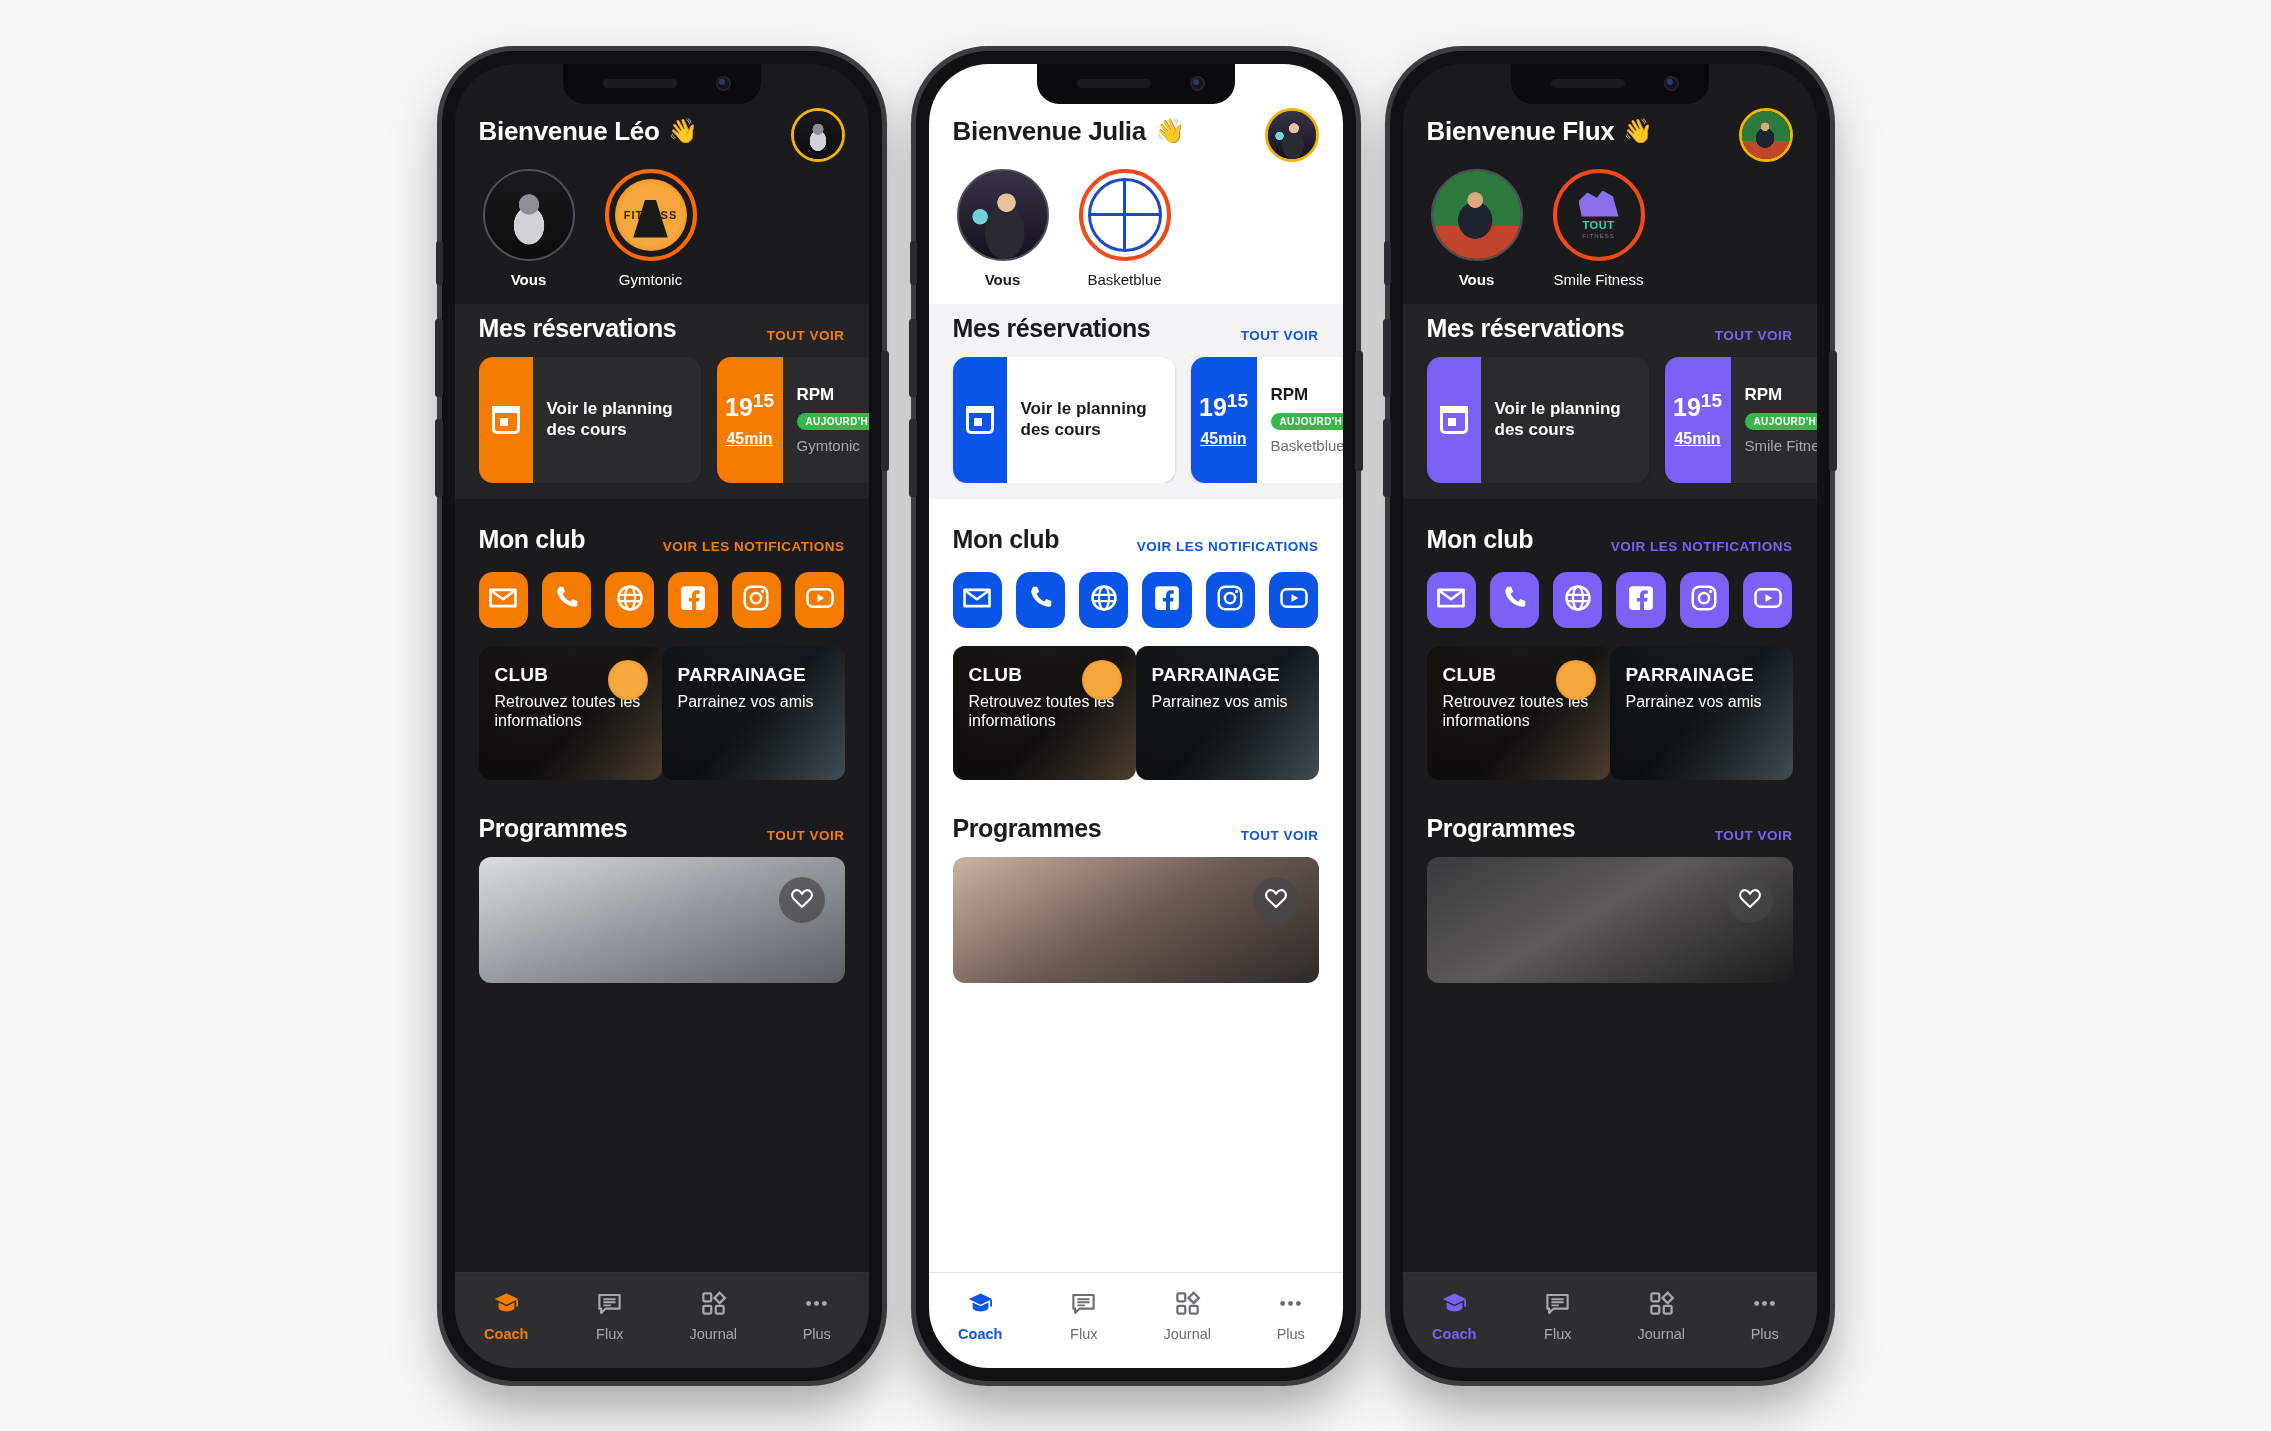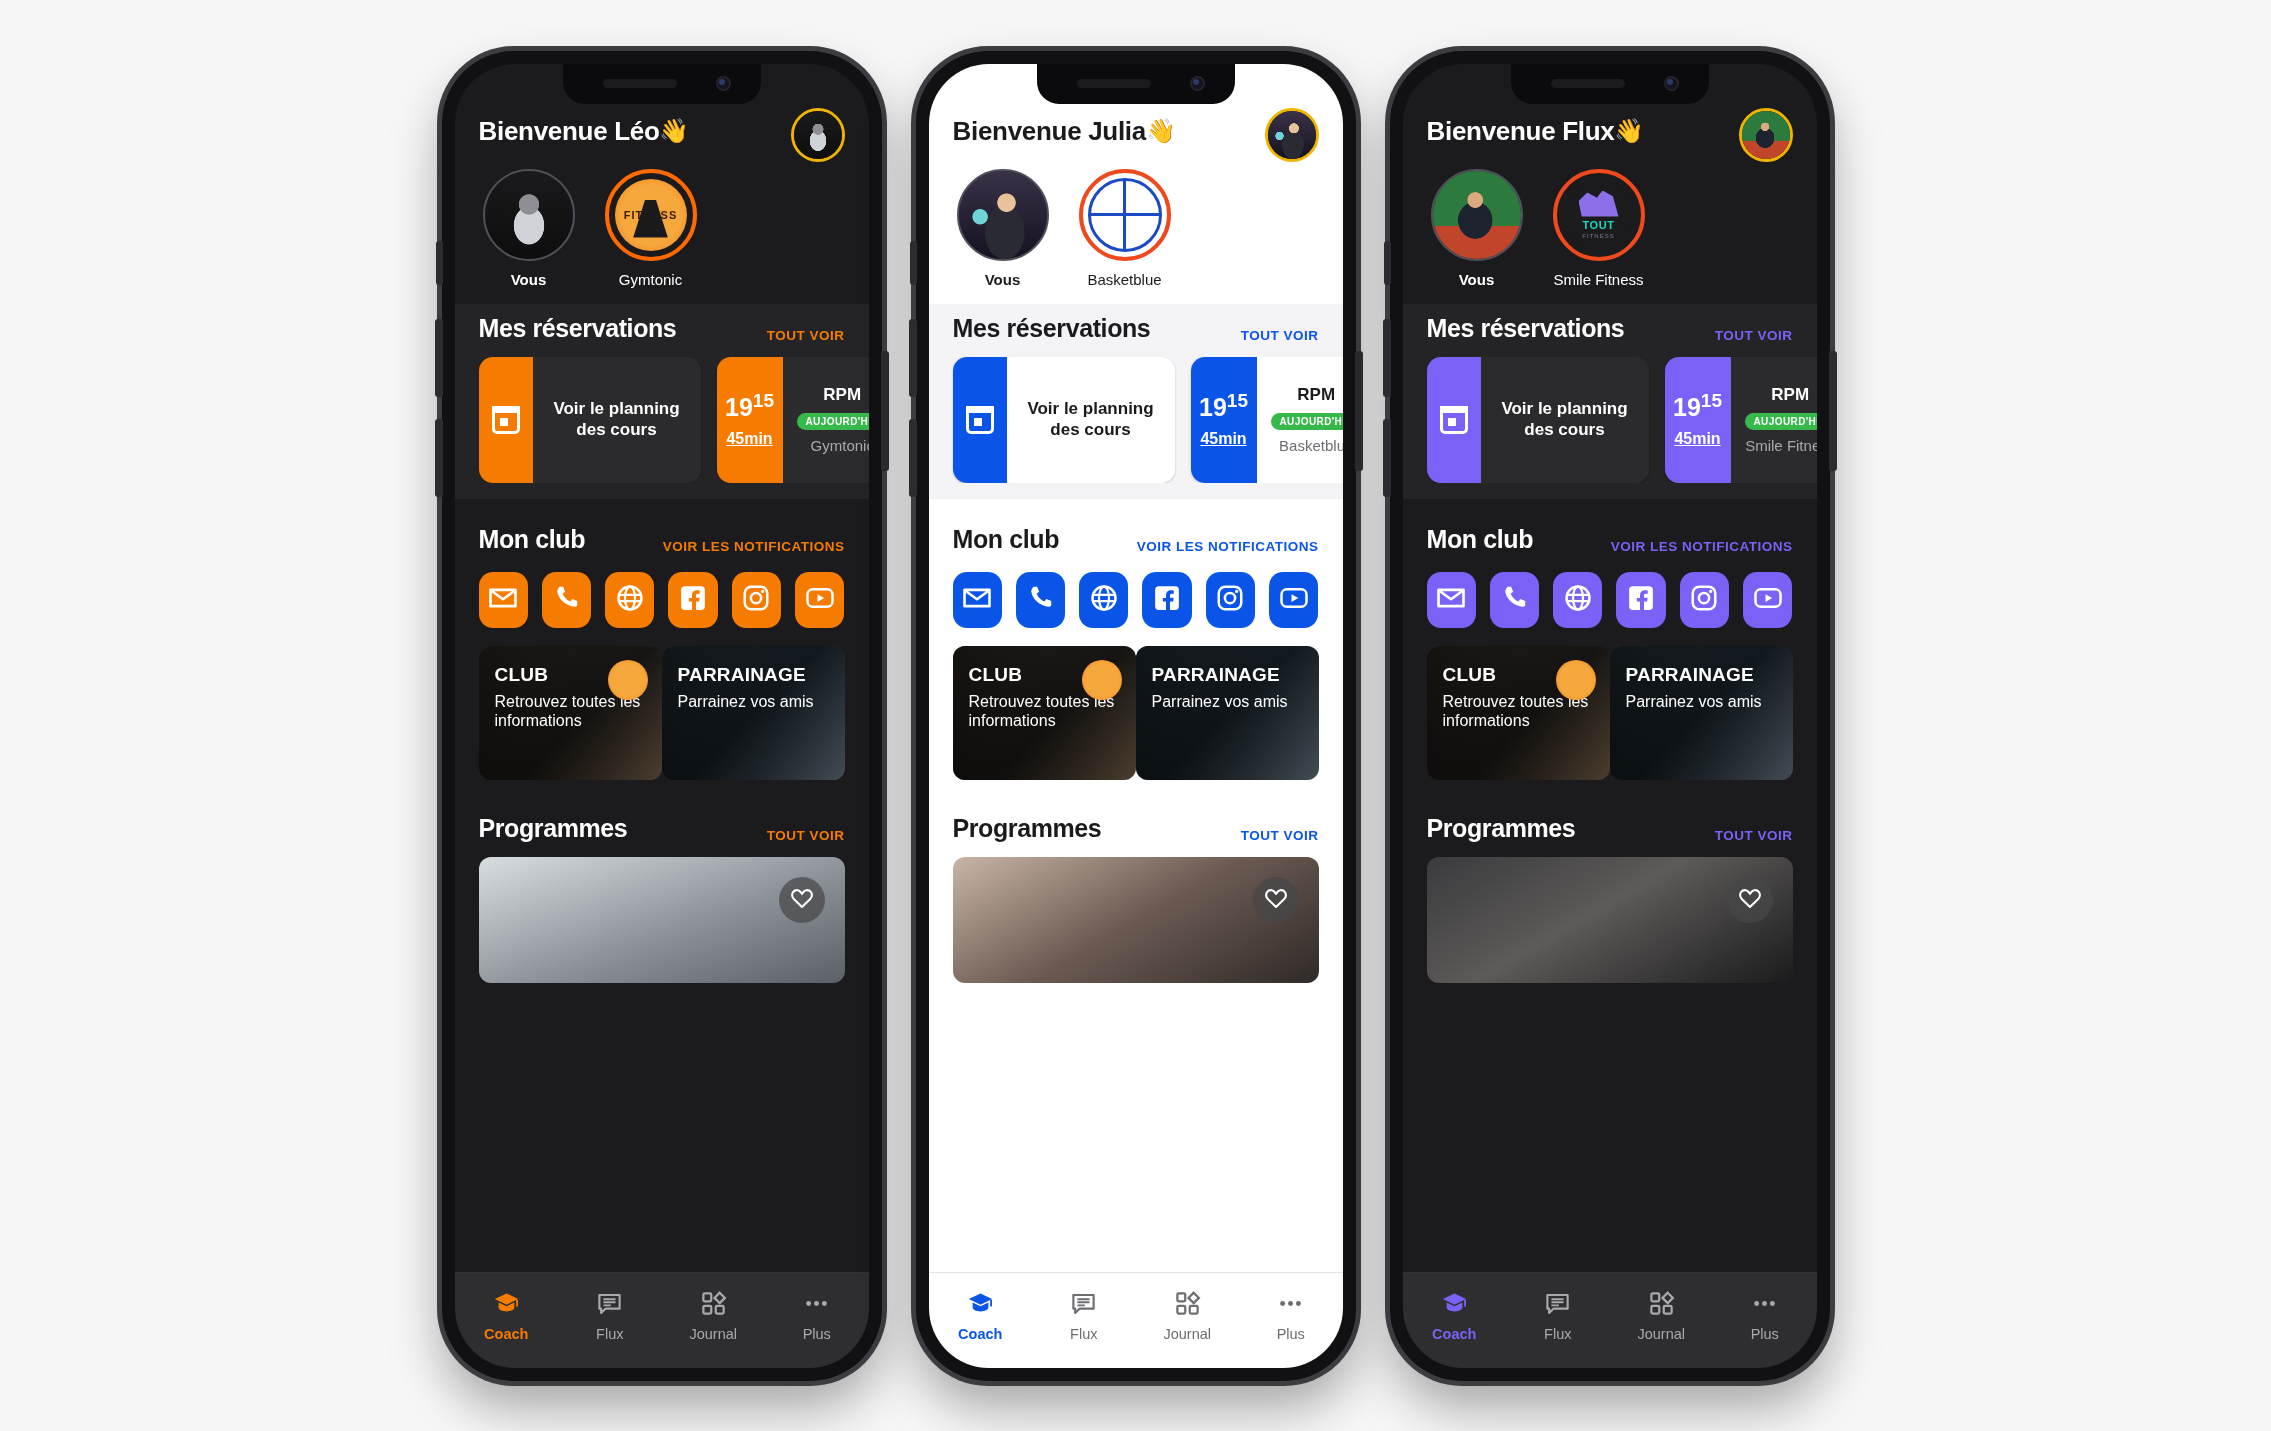--- a/index.html
+++ b/index.html
@@ -53,7 +53,7 @@
   
   .hdr{ padding:52px 24px 0 24px; position:relative; }
   .hdr-title{ font-size:26px; font-weight:bold; letter-spacing:-.3px;
-    display:flex; align-items:center; }
+    display:flex; align-items:center; gap:9px; }
   .wave{ font-size:24px; }
   .hdr-avatar{
     position:absolute; right:24px; top:44px; width:54px; height:54px;

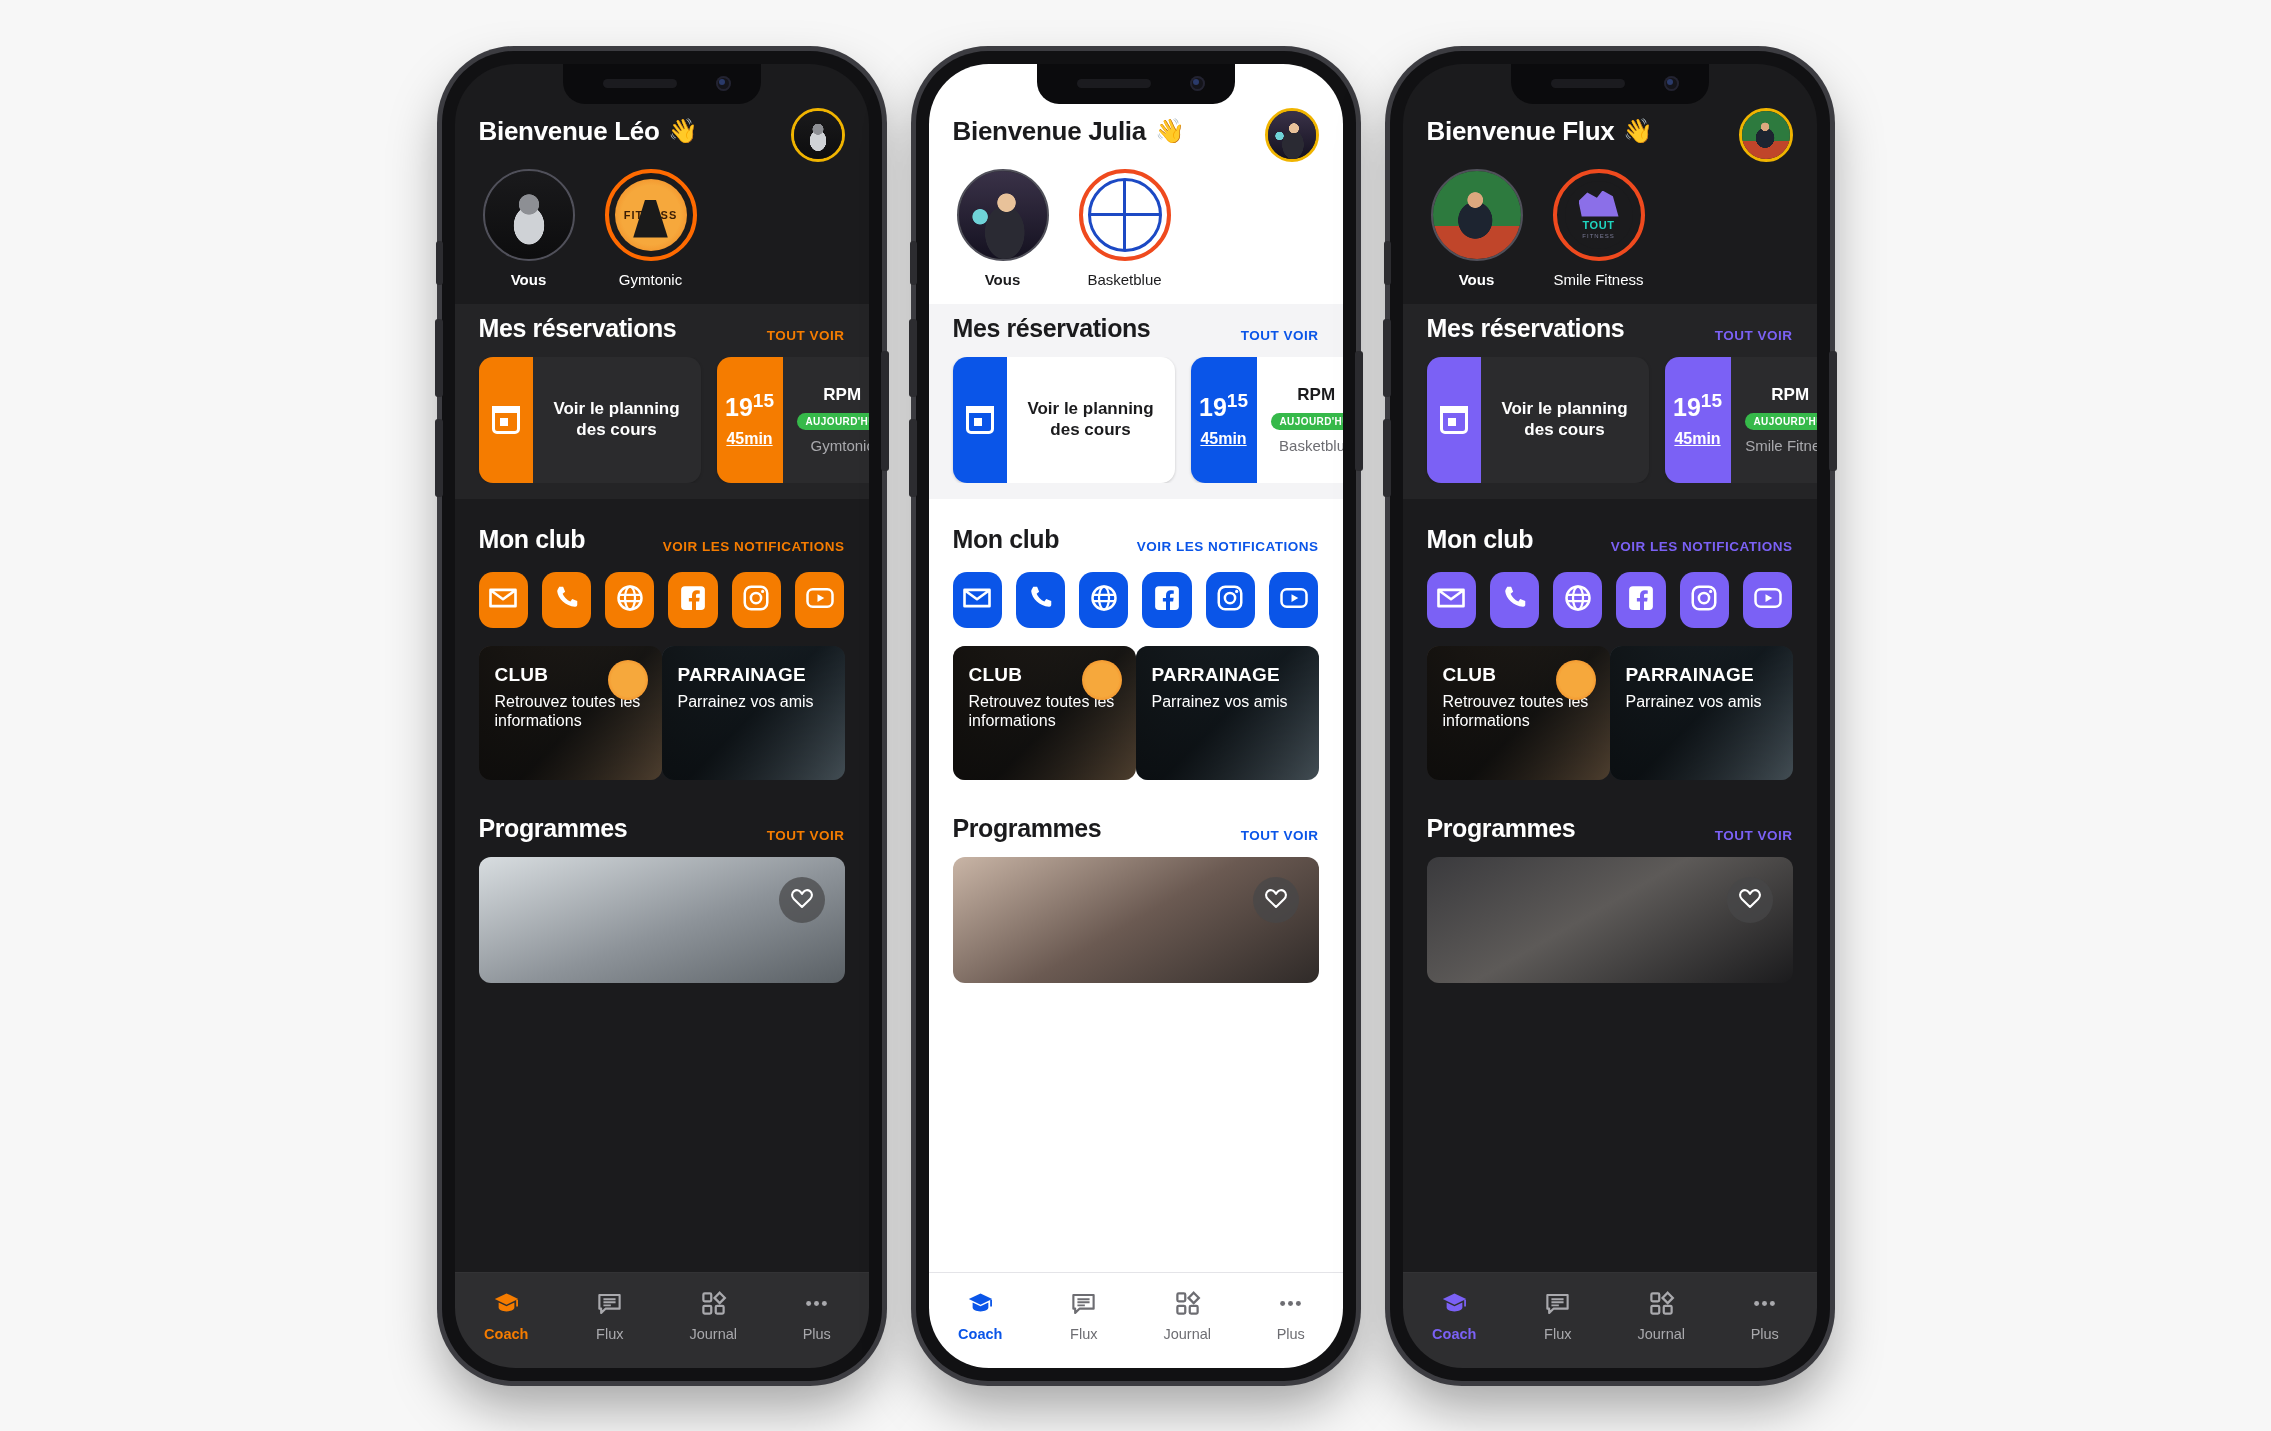--- a/index.html
+++ b/index.html
@@ -117,7 +117,7 @@
 
   .cards{ display:flex; gap:16px; padding:0 24px; overflow:hidden; }
   .rcard{ display:flex; border-radius:14px; overflow:hidden; flex:0 0 auto;
-    height:126px; background:var(--card); box-shadow:0 1px 3px rgba(0,0,0,.18);text-align:center; }
+    height:126px; background:var(--card); box-shadow:0 1px 3px rgba(0,0,0,.18); }
   .rcard .left{ width:54px; background:var(--accent);
     display:flex; align-items:center; justify-content:center; flex:0 0 54px; }
   .rcard.time .left{ width:66px; flex:0 0 66px; flex-direction:column; gap:10px;

